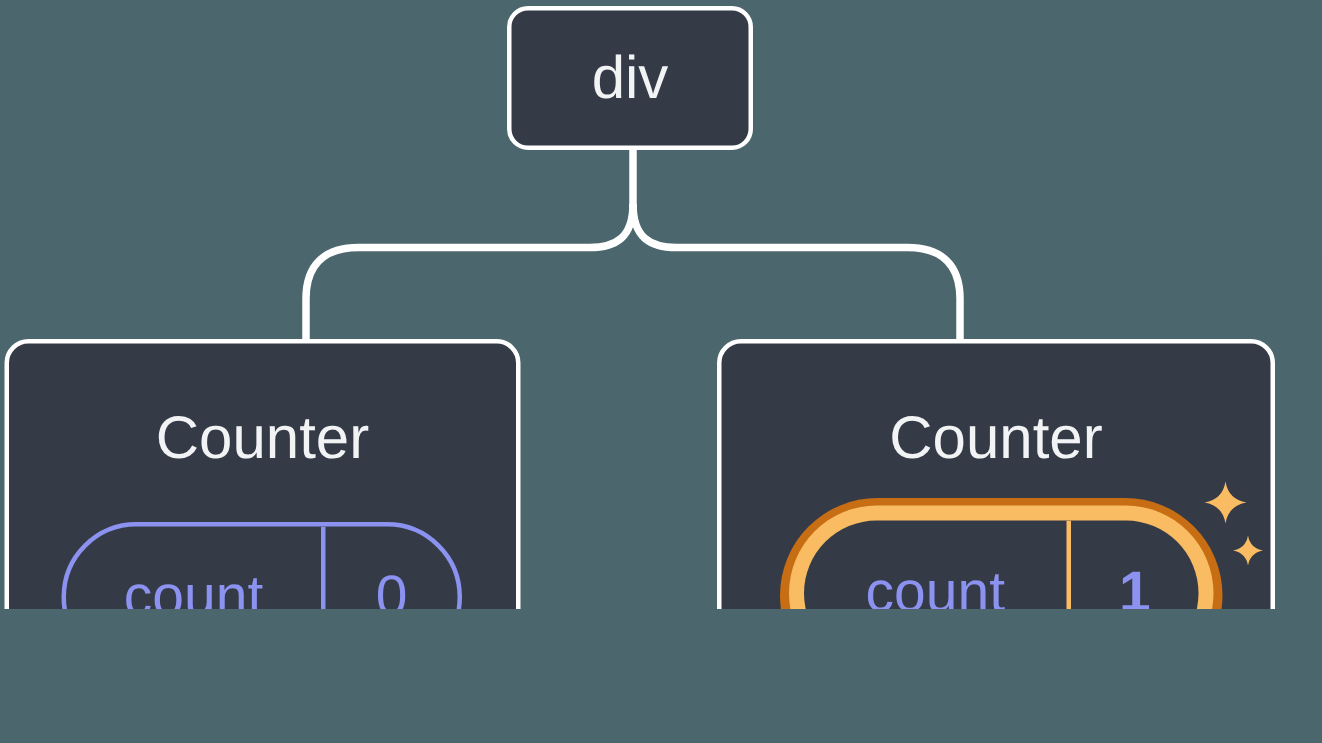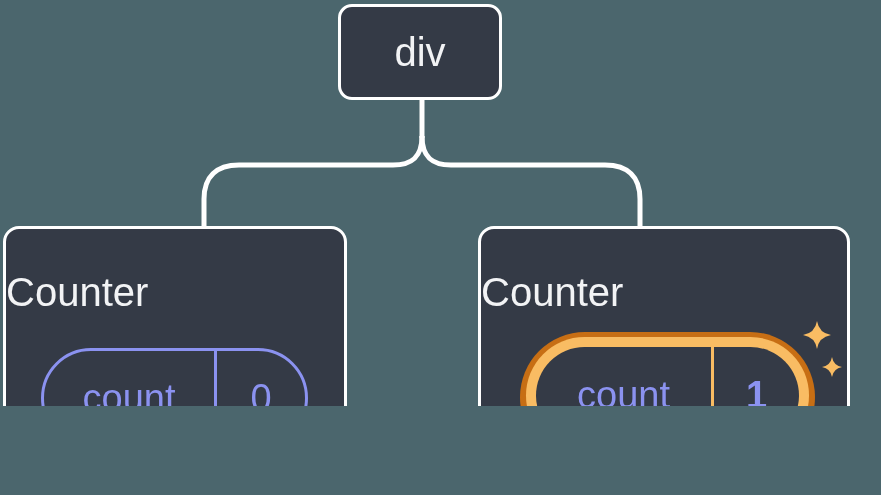--- a/index.html
+++ b/index.html
@@ -39,6 +39,7 @@
   .card-right{left:478px;width:372px;}
   .card-title{
     position:absolute;left:0;top:40px;width:100%;
+    text-align:center;
     color:var(--title-text,#f2f3f5);
     font-size:40px;line-height:1.15;
   }

